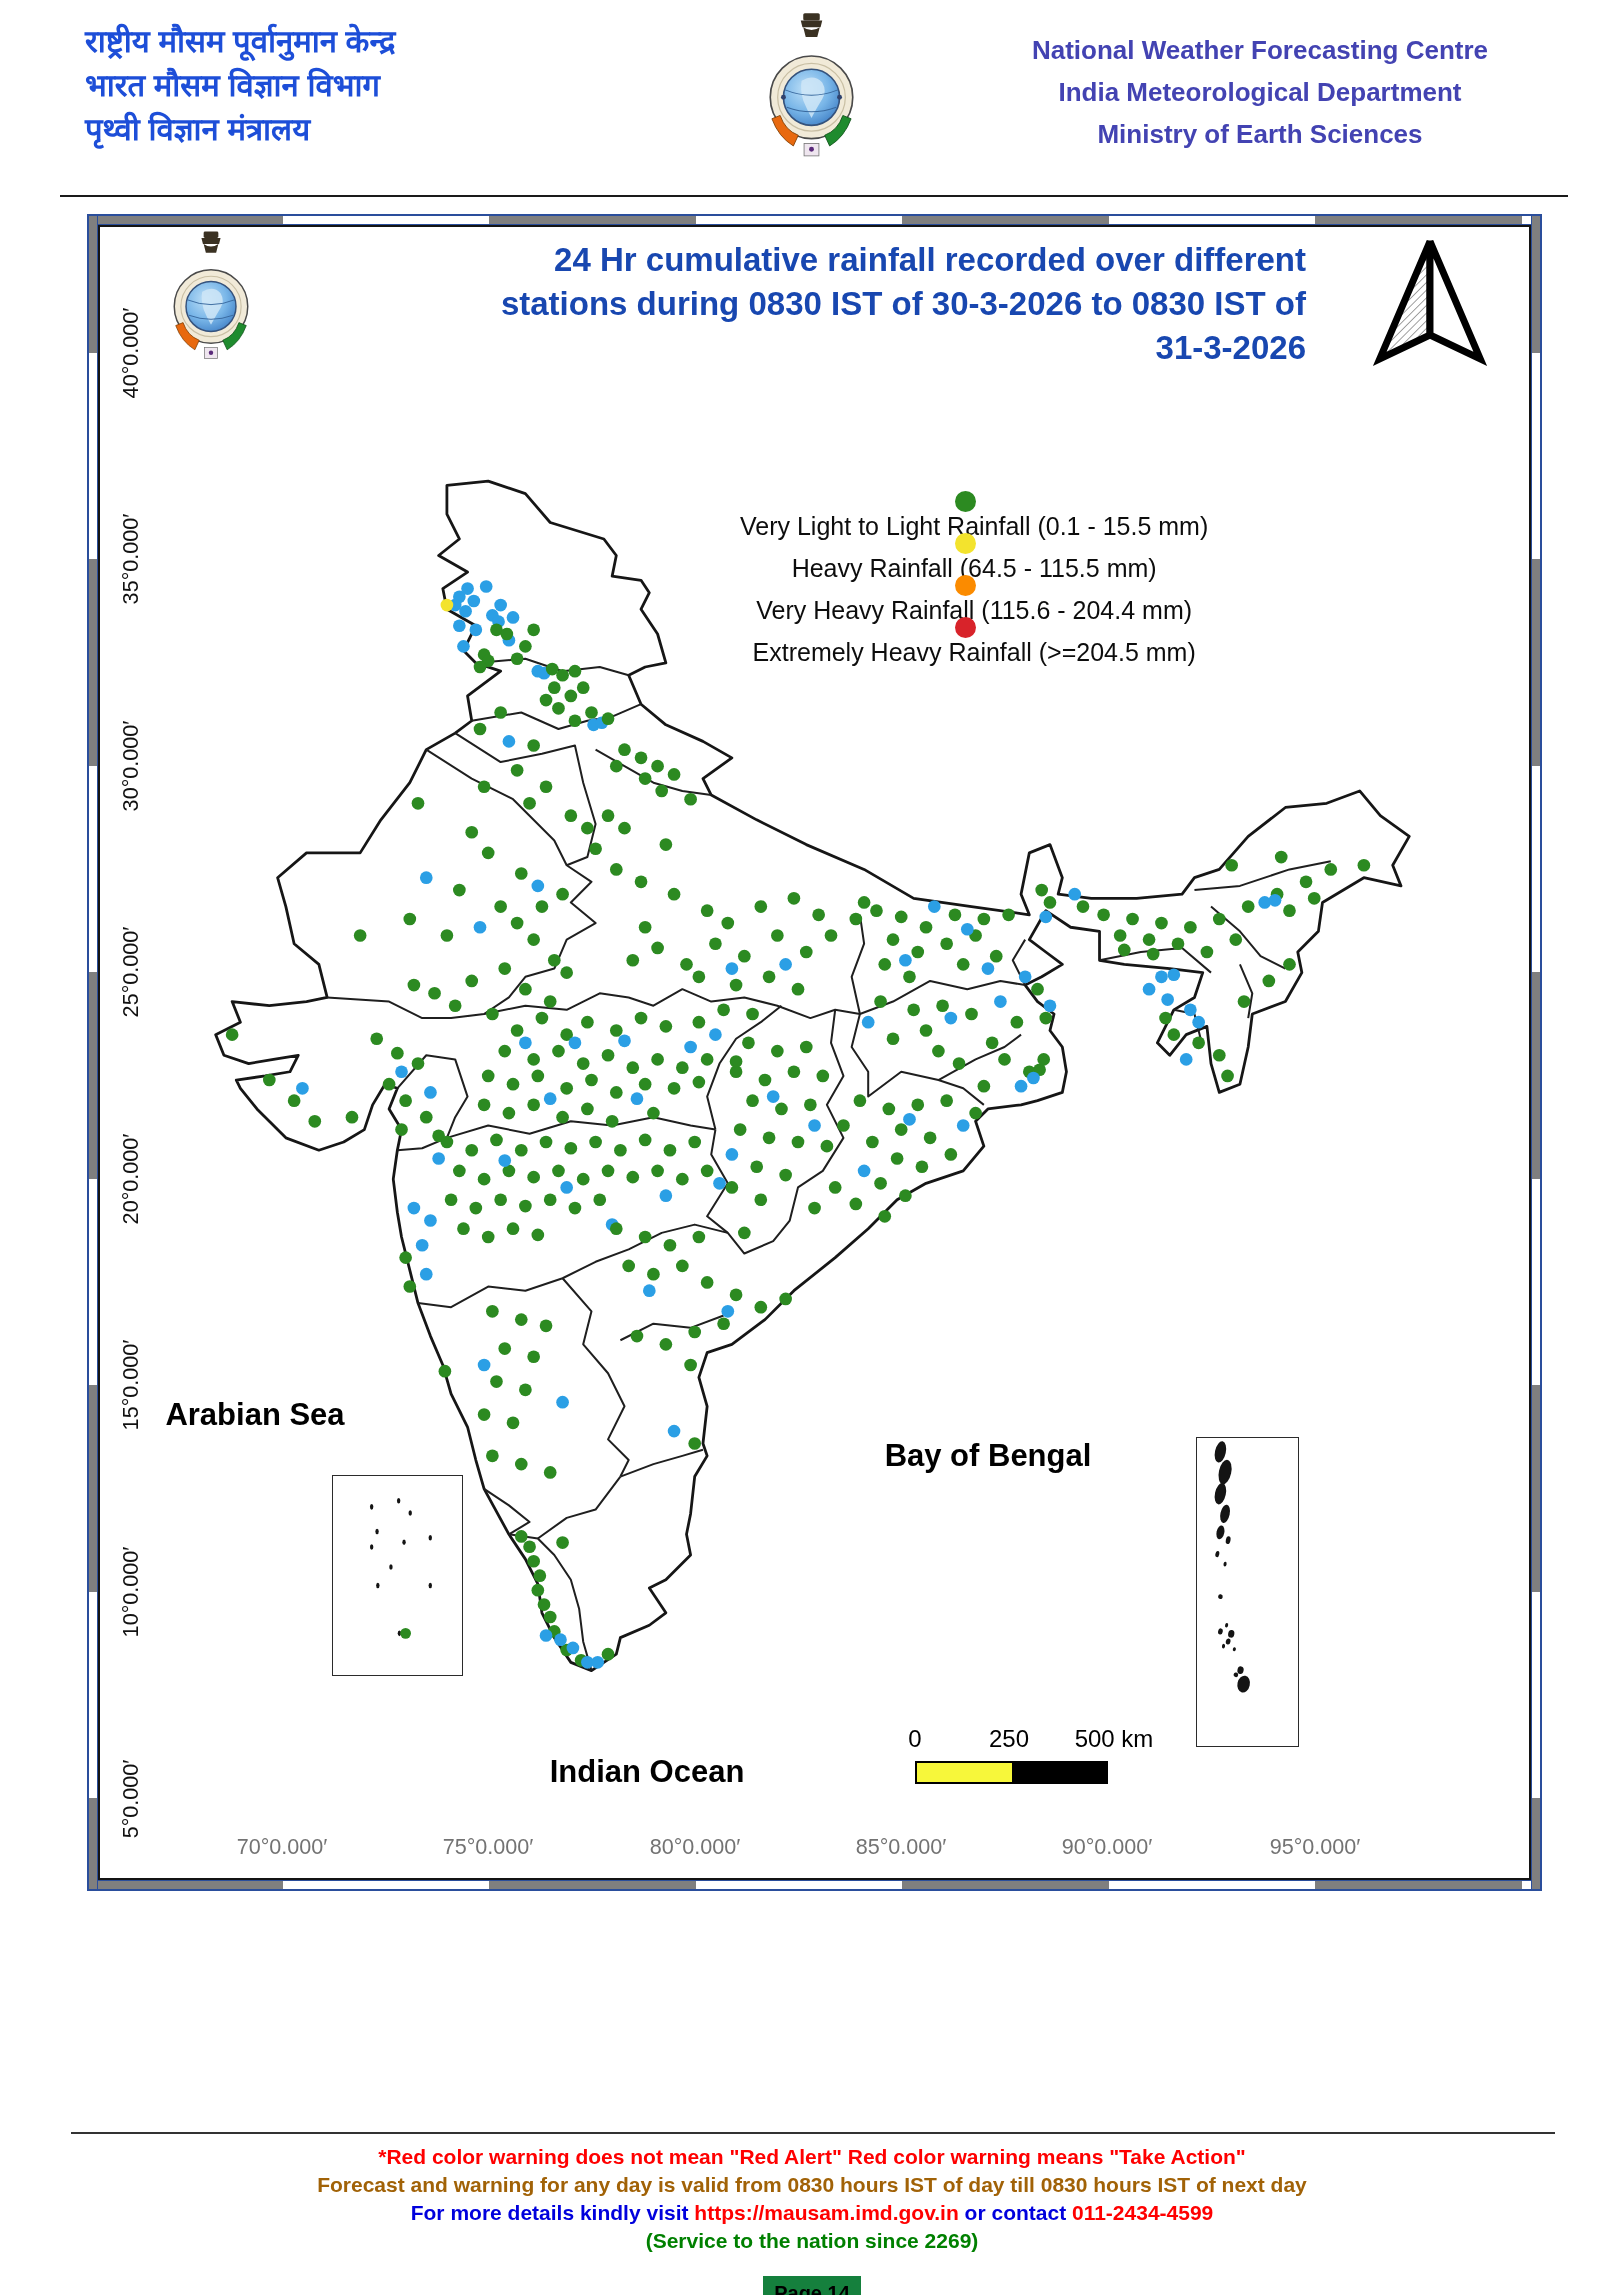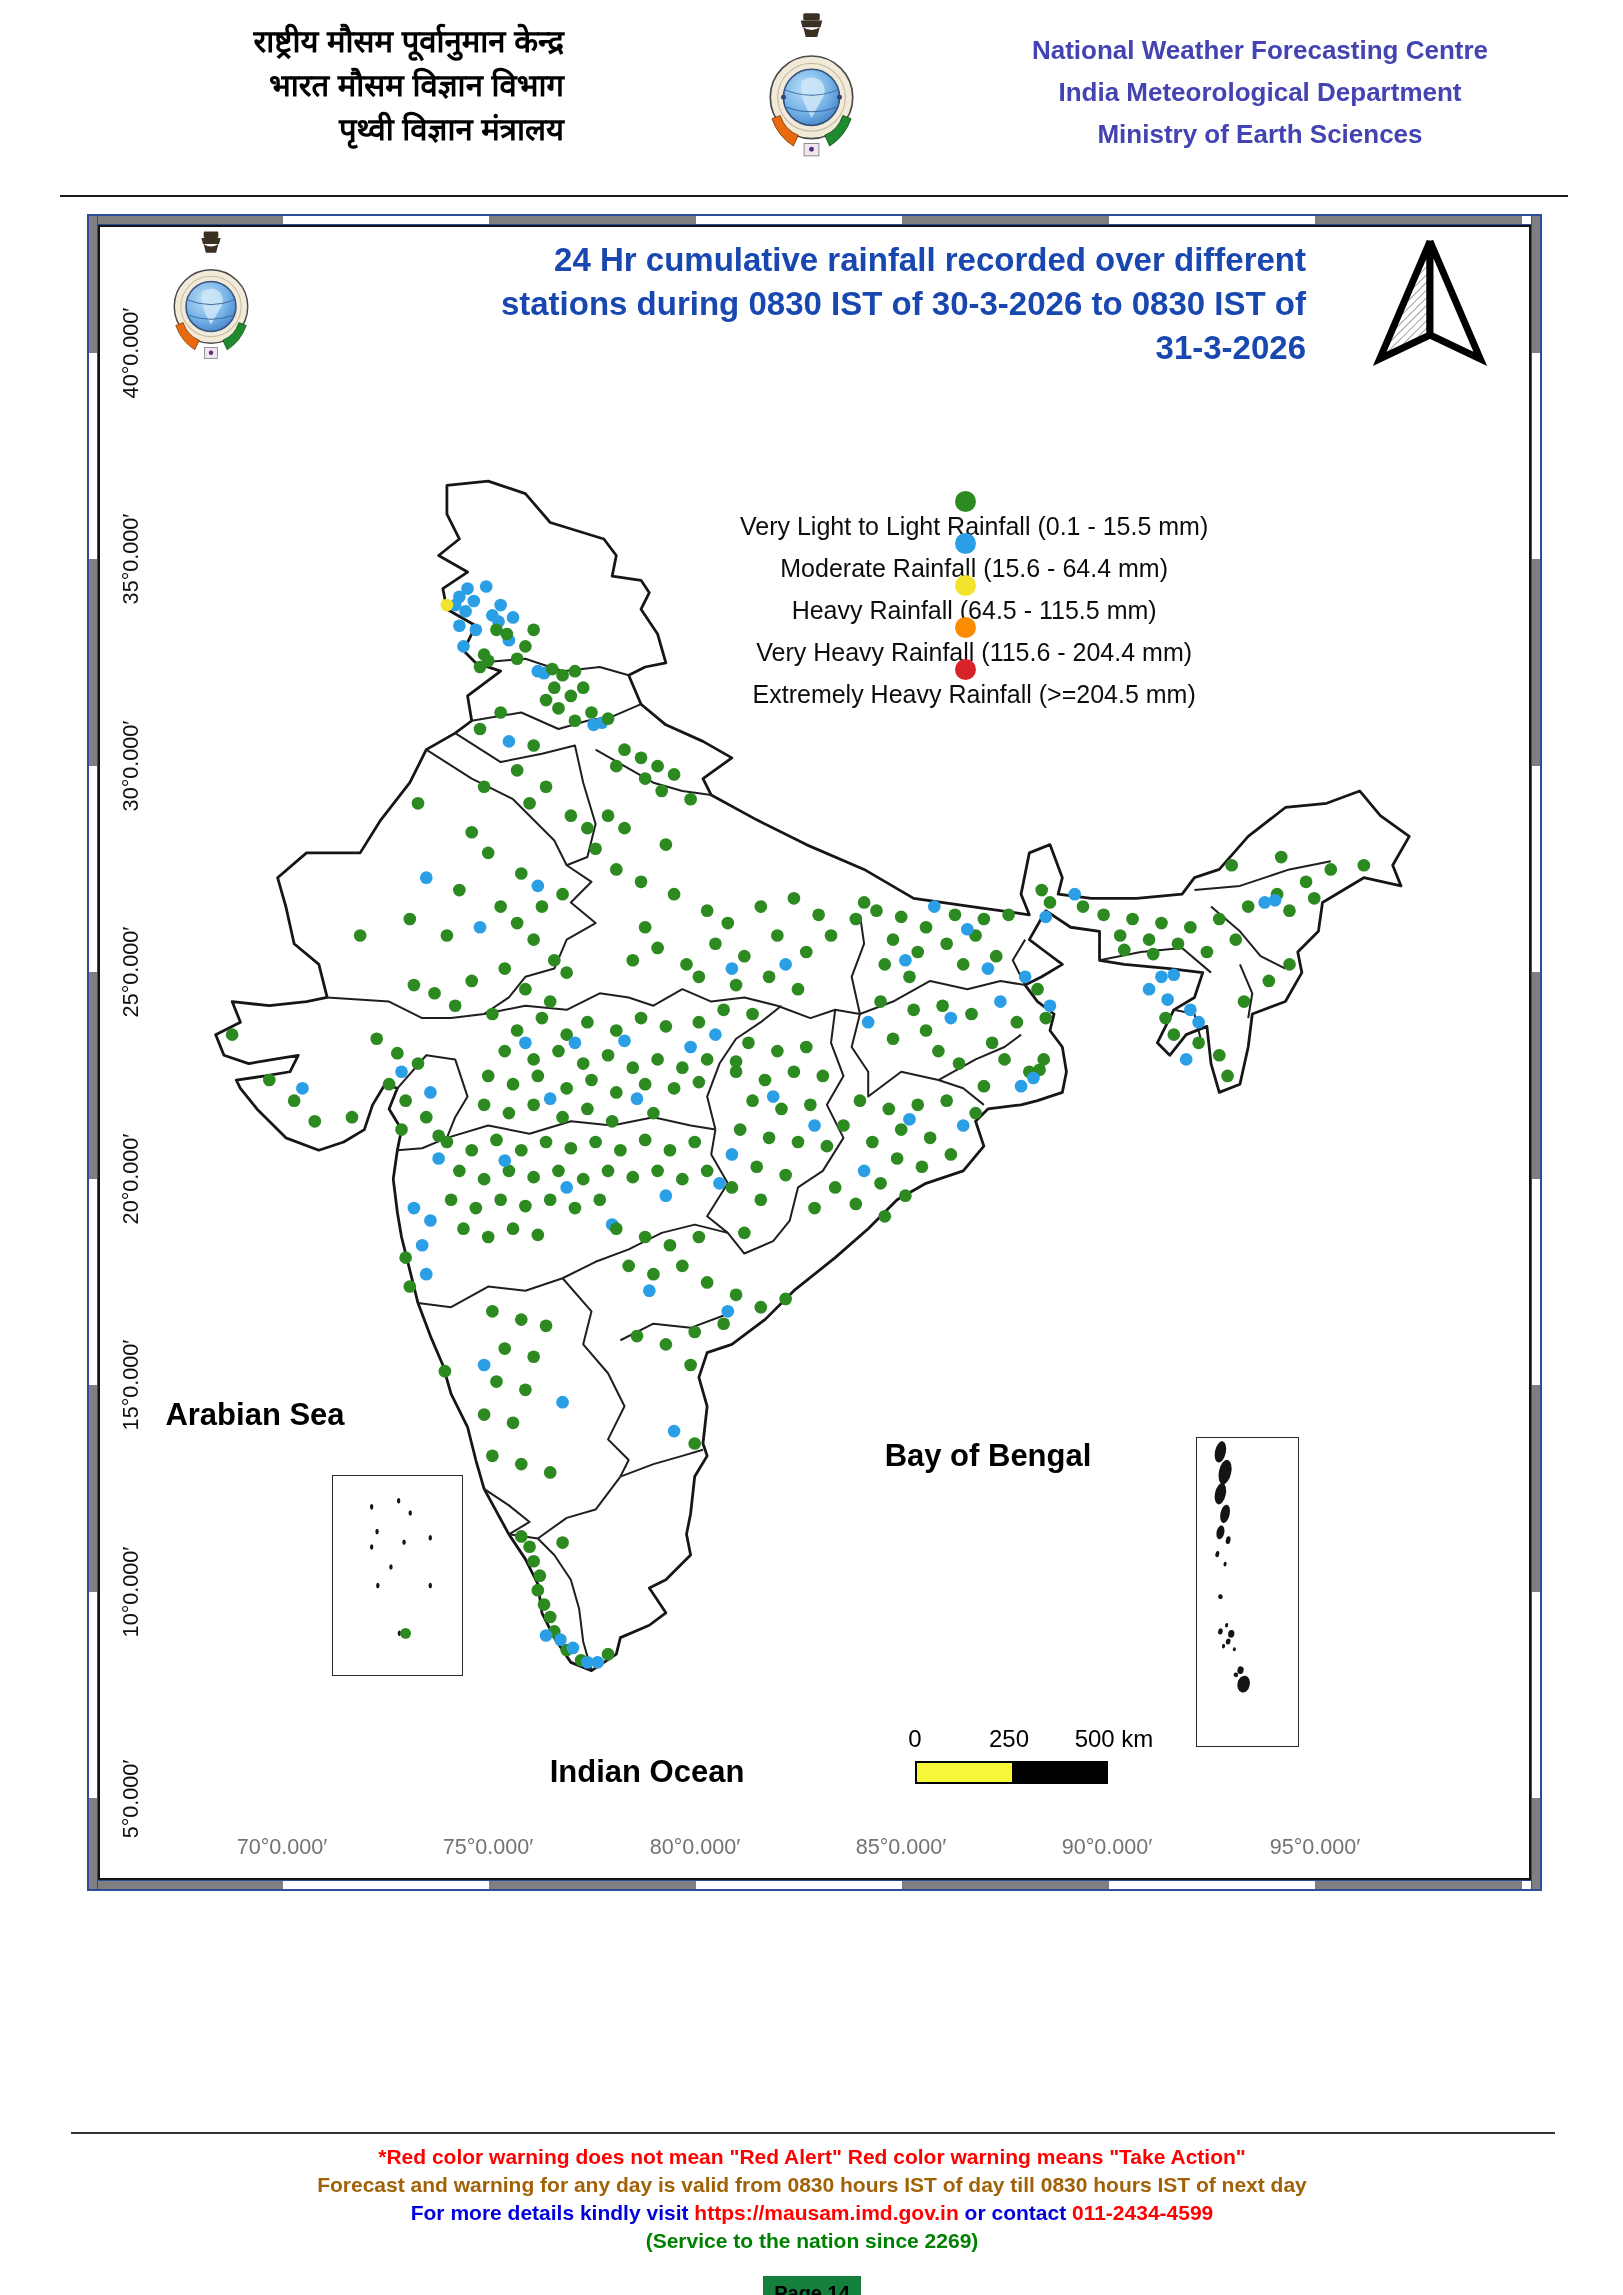--- a/index.html
+++ b/index.html
@@ -5,8 +5,8 @@
   html,body{margin:0;padding:0;}
   body{width:1624px;height:2295px;position:relative;background:#fff;overflow:hidden;
        font-family:"Liberation Sans","DejaVu Sans",sans-serif;}
-  .hdr-left{position:absolute;left:85px;top:20px;width:479px;text-align:right;
-            font-weight:bold;font-size:31px;line-height:44px;color:#000000;}
+  .hdr-left{position:absolute;left:85px;top:20px;width:479px;text-align:left;
+            font-weight:bold;font-size:31px;line-height:44px;color:#1d4ed8;}
   .hdr-right{position:absolute;left:974px;top:29px;width:572px;text-align:center;
              font-weight:bold;font-size:26px;line-height:42px;color:#4343b2;}
   .hdr-logo{position:absolute;left:762px;top:4.6px;width:99px;height:178px;}

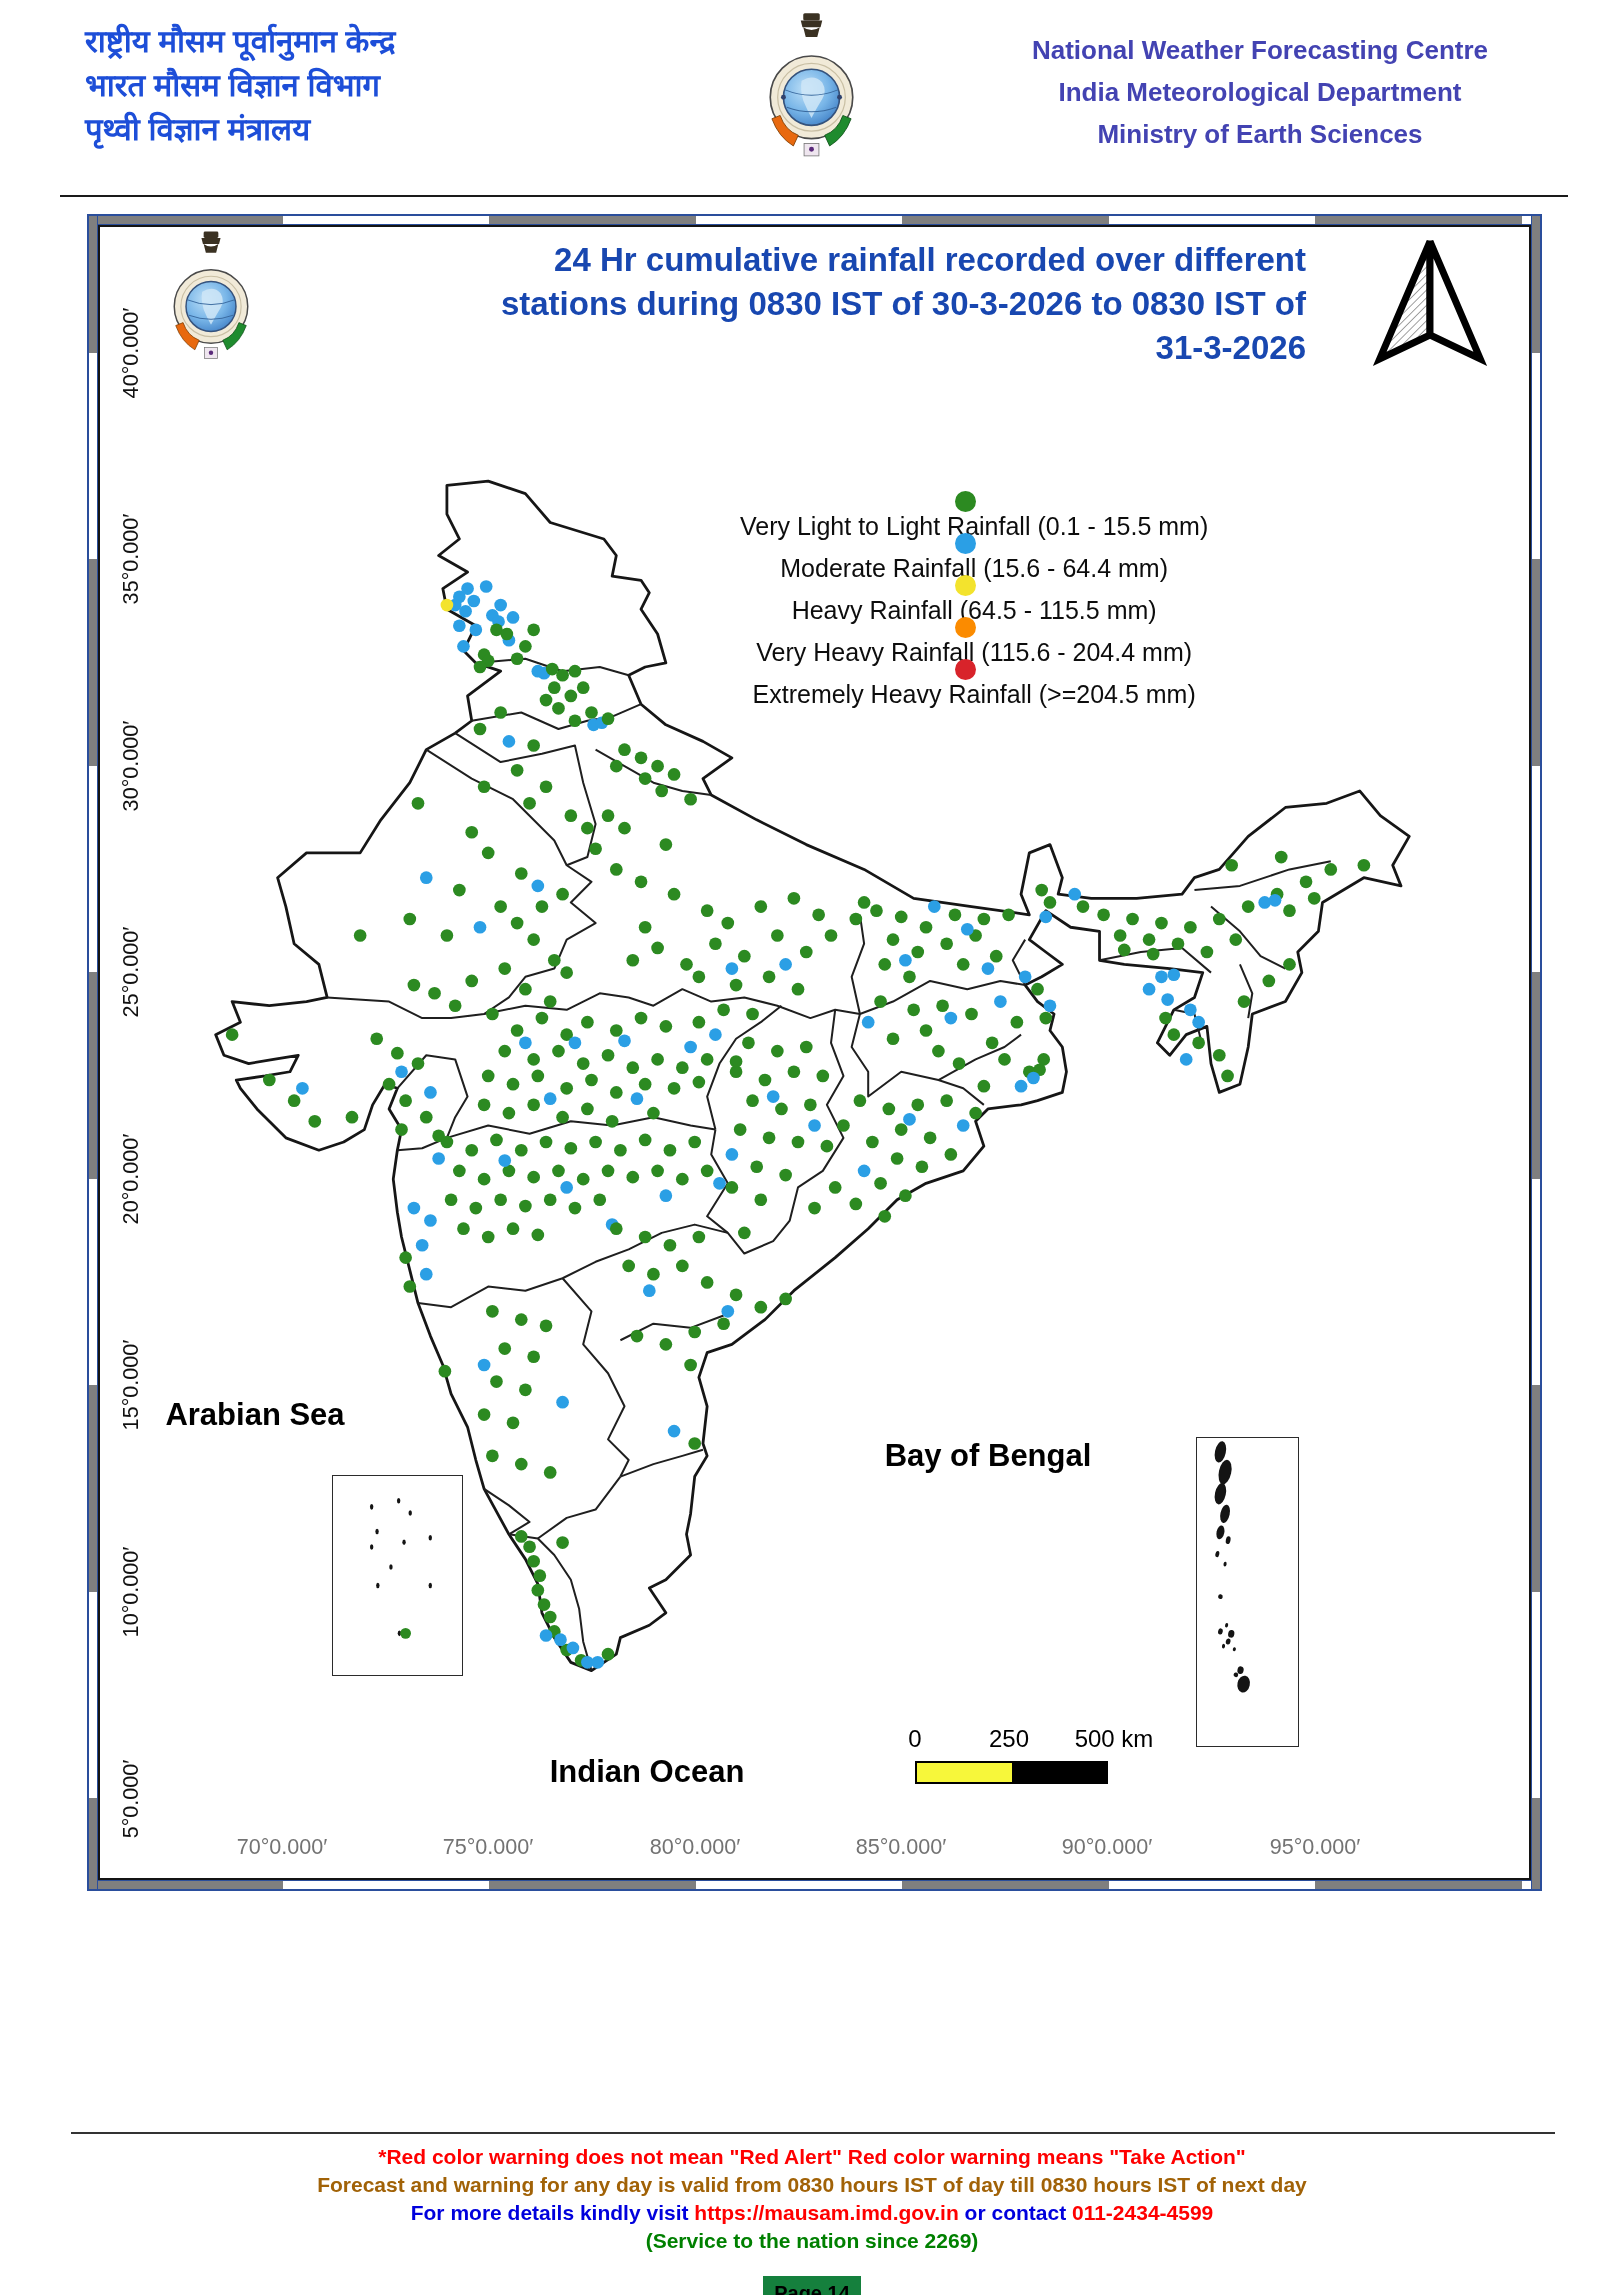--- a/index.html
+++ b/index.html
@@ -590,10 +590,6 @@
           <span class="leg-label">Very Light to Light Rainfall (0.1 - 15.5 mm)</span>
         </div>
         <div class="leg-row">
-          <span class="leg-dot" style="background: rgb(43, 159, 229);"></span>
-          <span class="leg-label">Moderate Rainfall (15.6 - 64.4 mm)</span>
-        </div>
-        <div class="leg-row">
           <span class="leg-dot" style="background: rgb(243, 227, 45);"></span>
           <span class="leg-label">Heavy Rainfall (64.5 - 115.5 mm)</span>
         </div>

